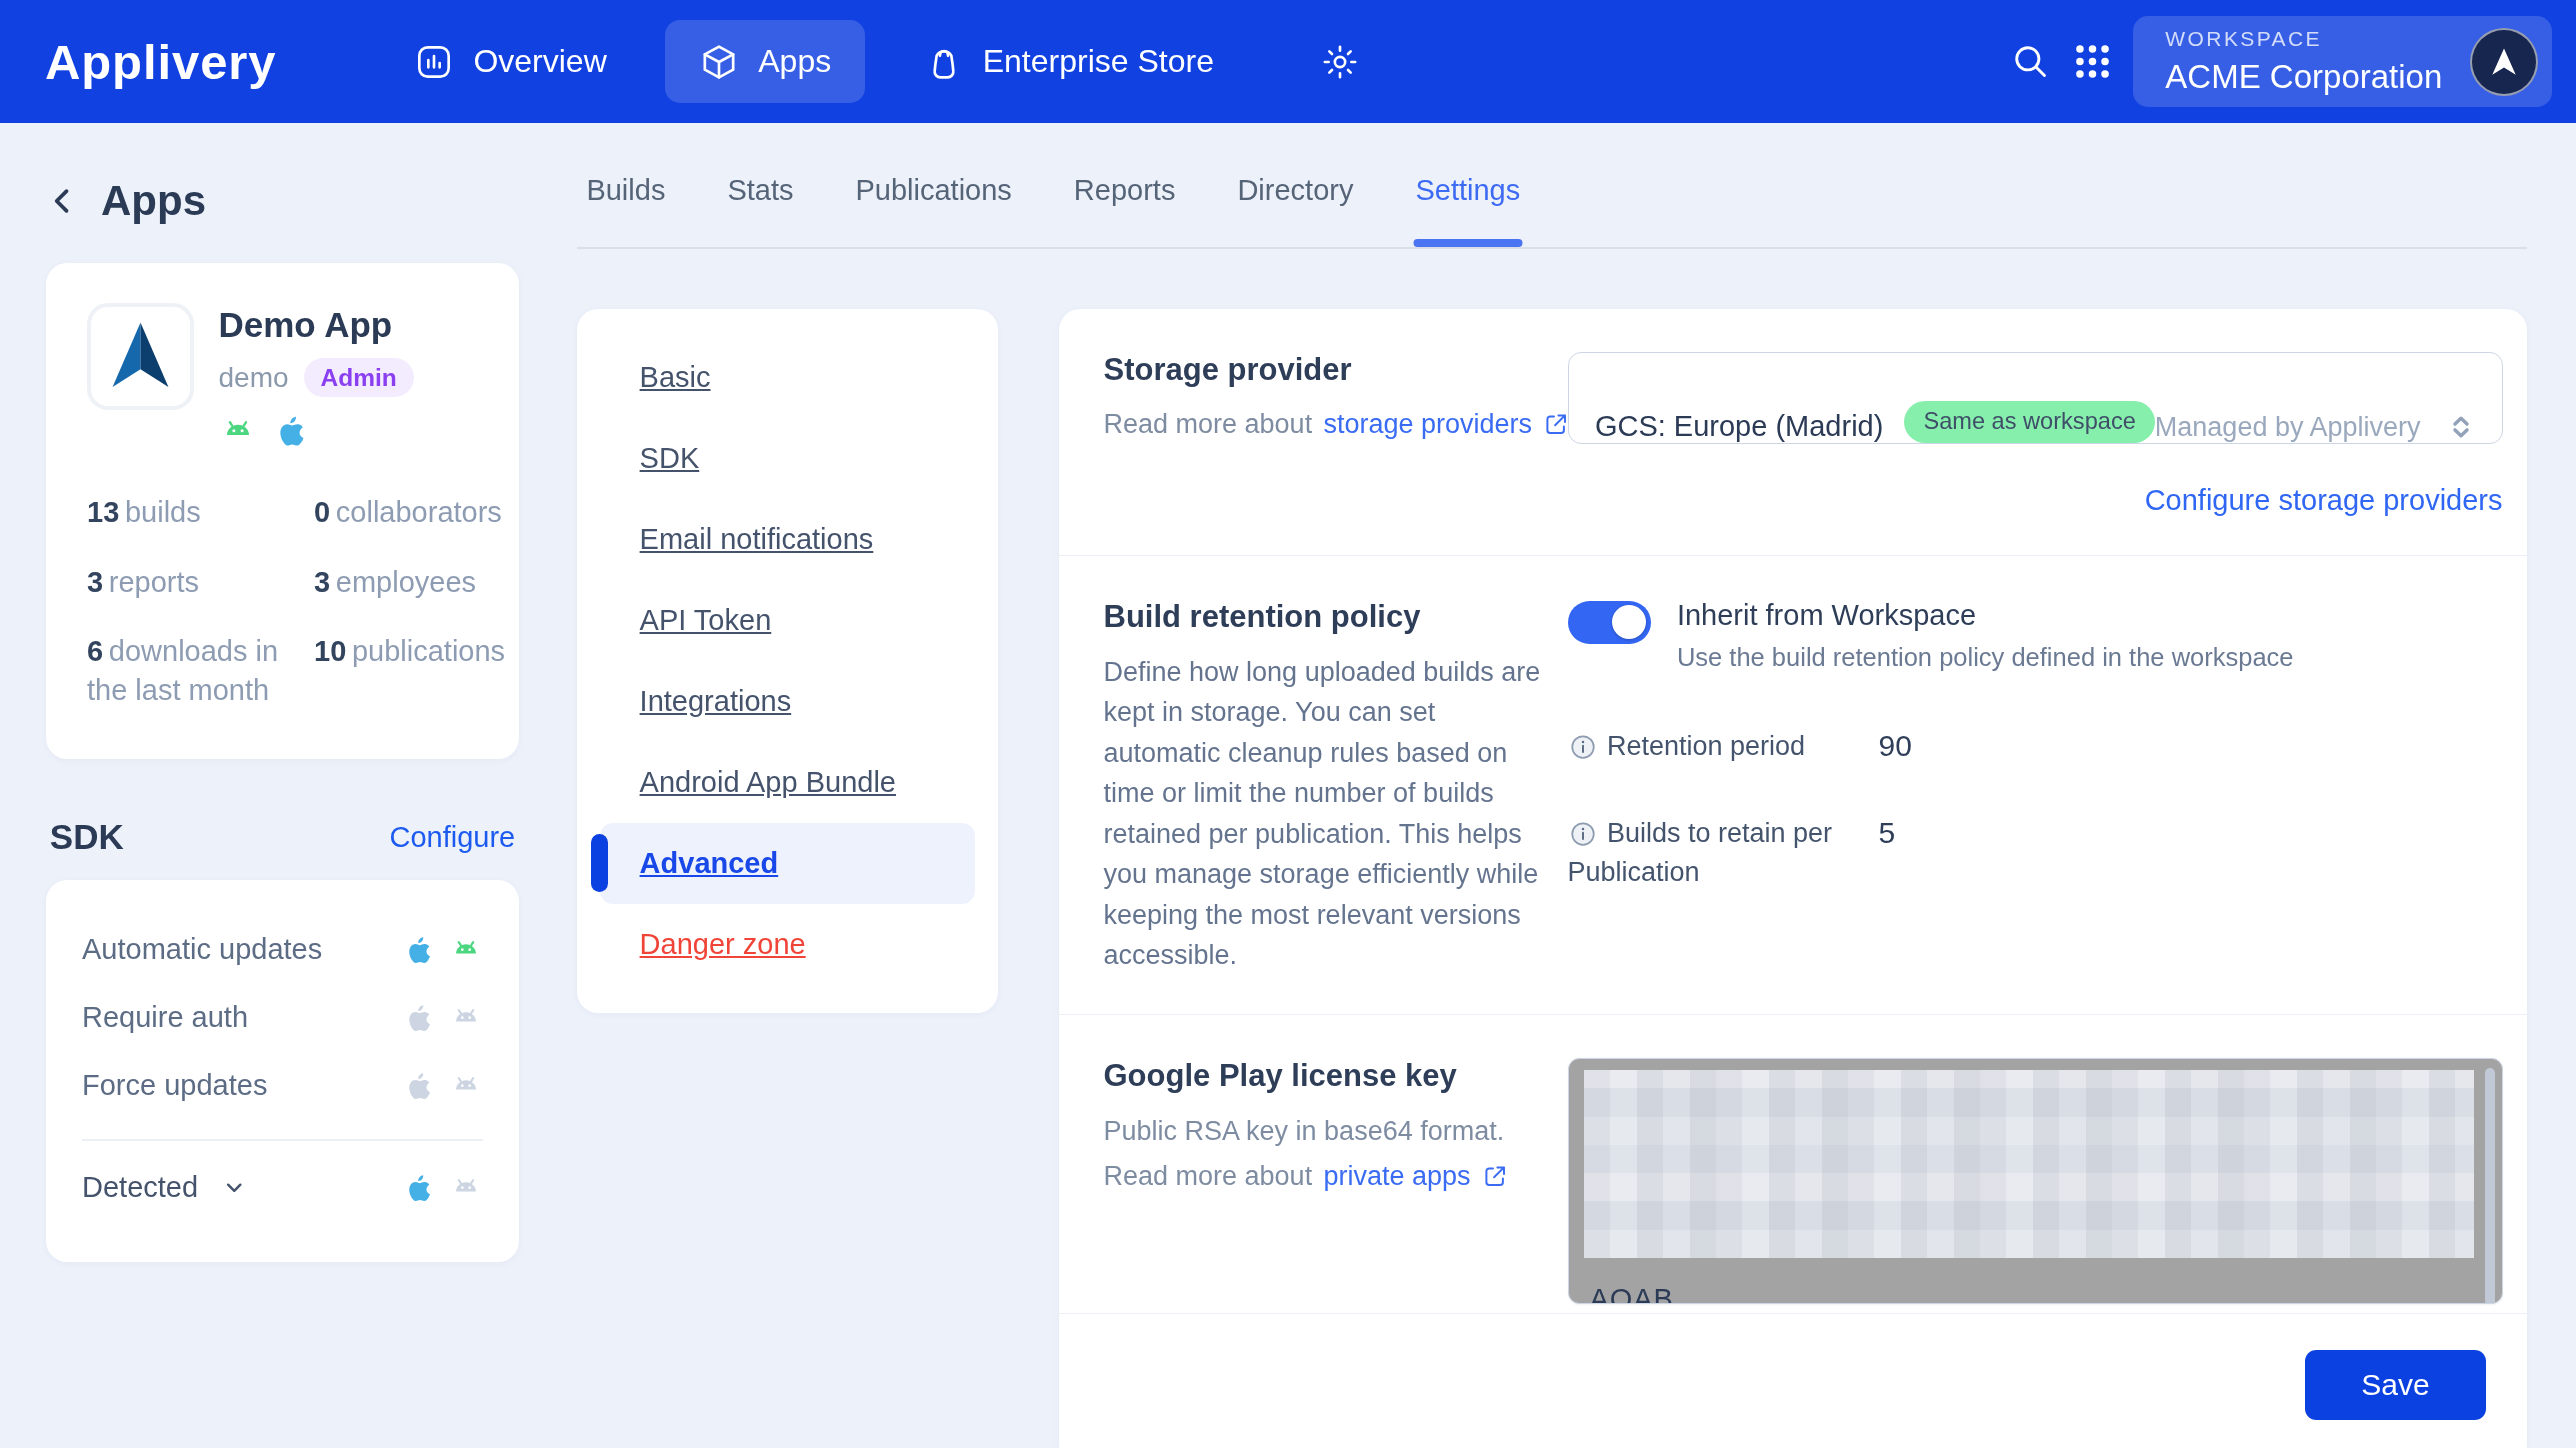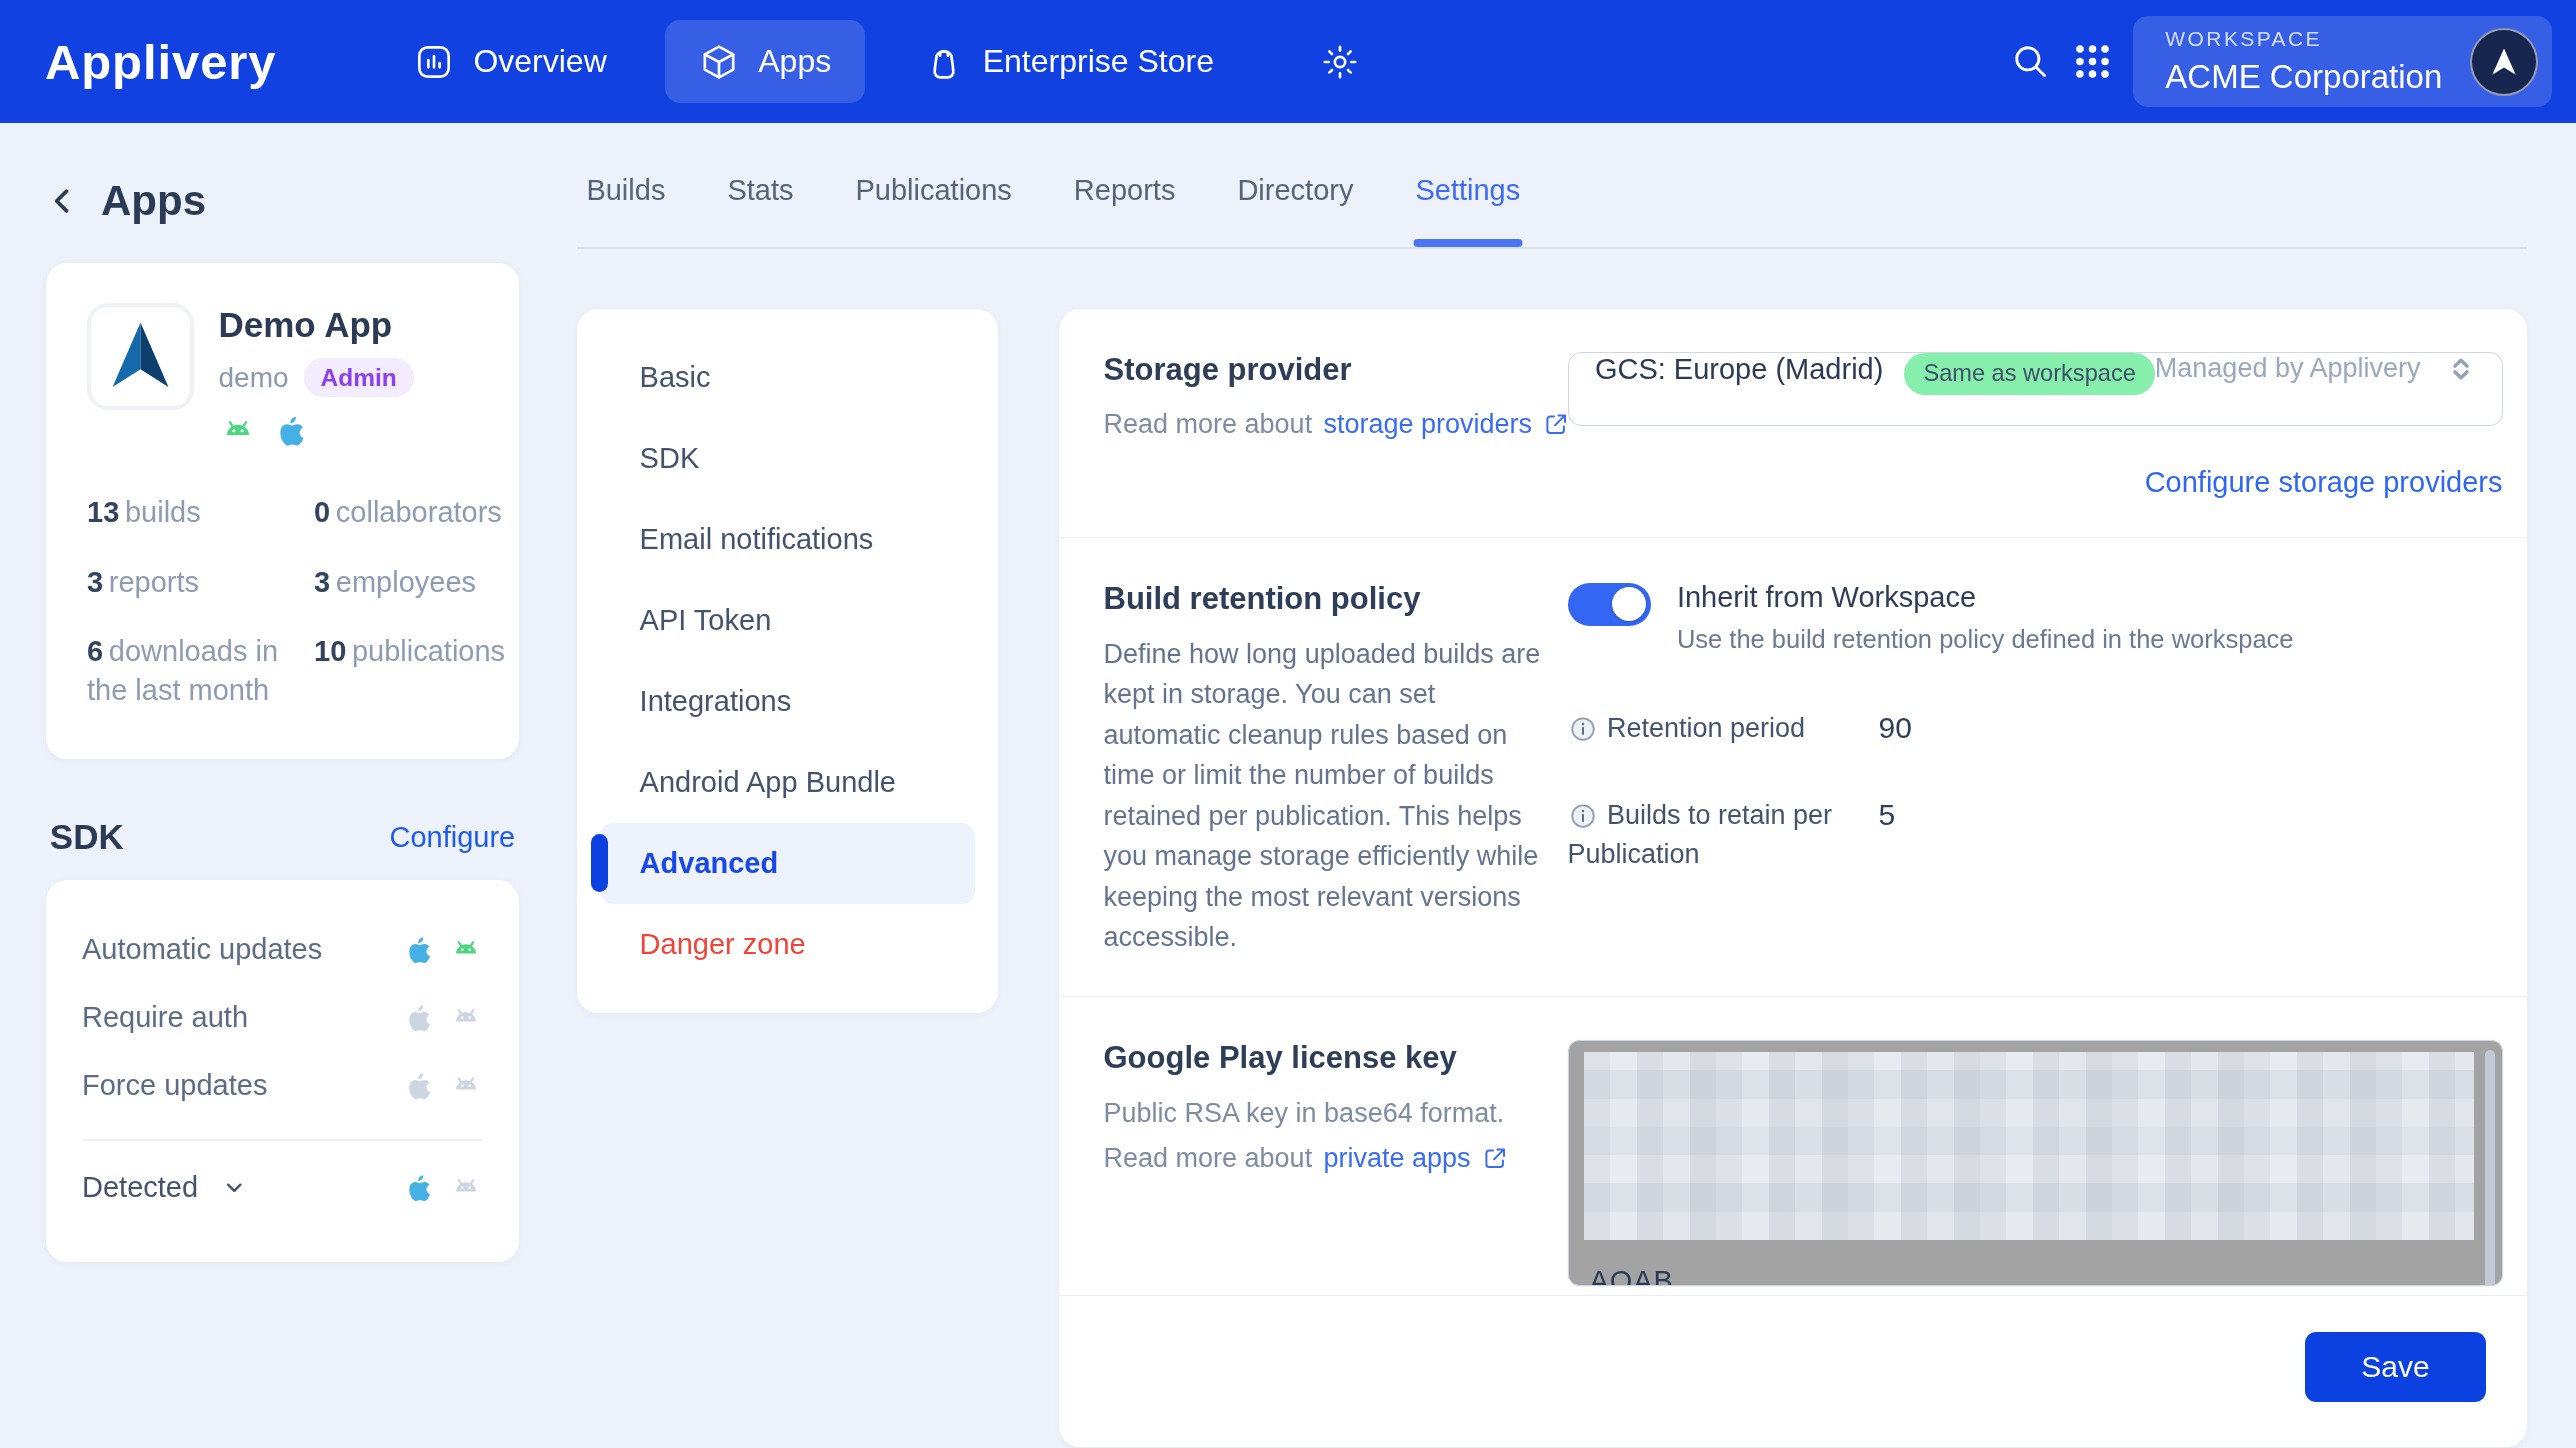--- a/index.html
+++ b/index.html
@@ -115,7 +115,7 @@
   .menu-item{
     height:81px;display:flex;align-items:center;
     margin:0 22.6px;padding:0 40px;font-size:29px;color:#44536b;
-    border-radius:13.2px;cursor:pointer;position:relative;
+    border-radius:13.2px;cursor:pointer;position:relative;text-decoration:underline;
   }
   .menu-item.active{background:#edf2fd;color:#1848e8;font-weight:700;}
   .menu-item.active .active-bar{

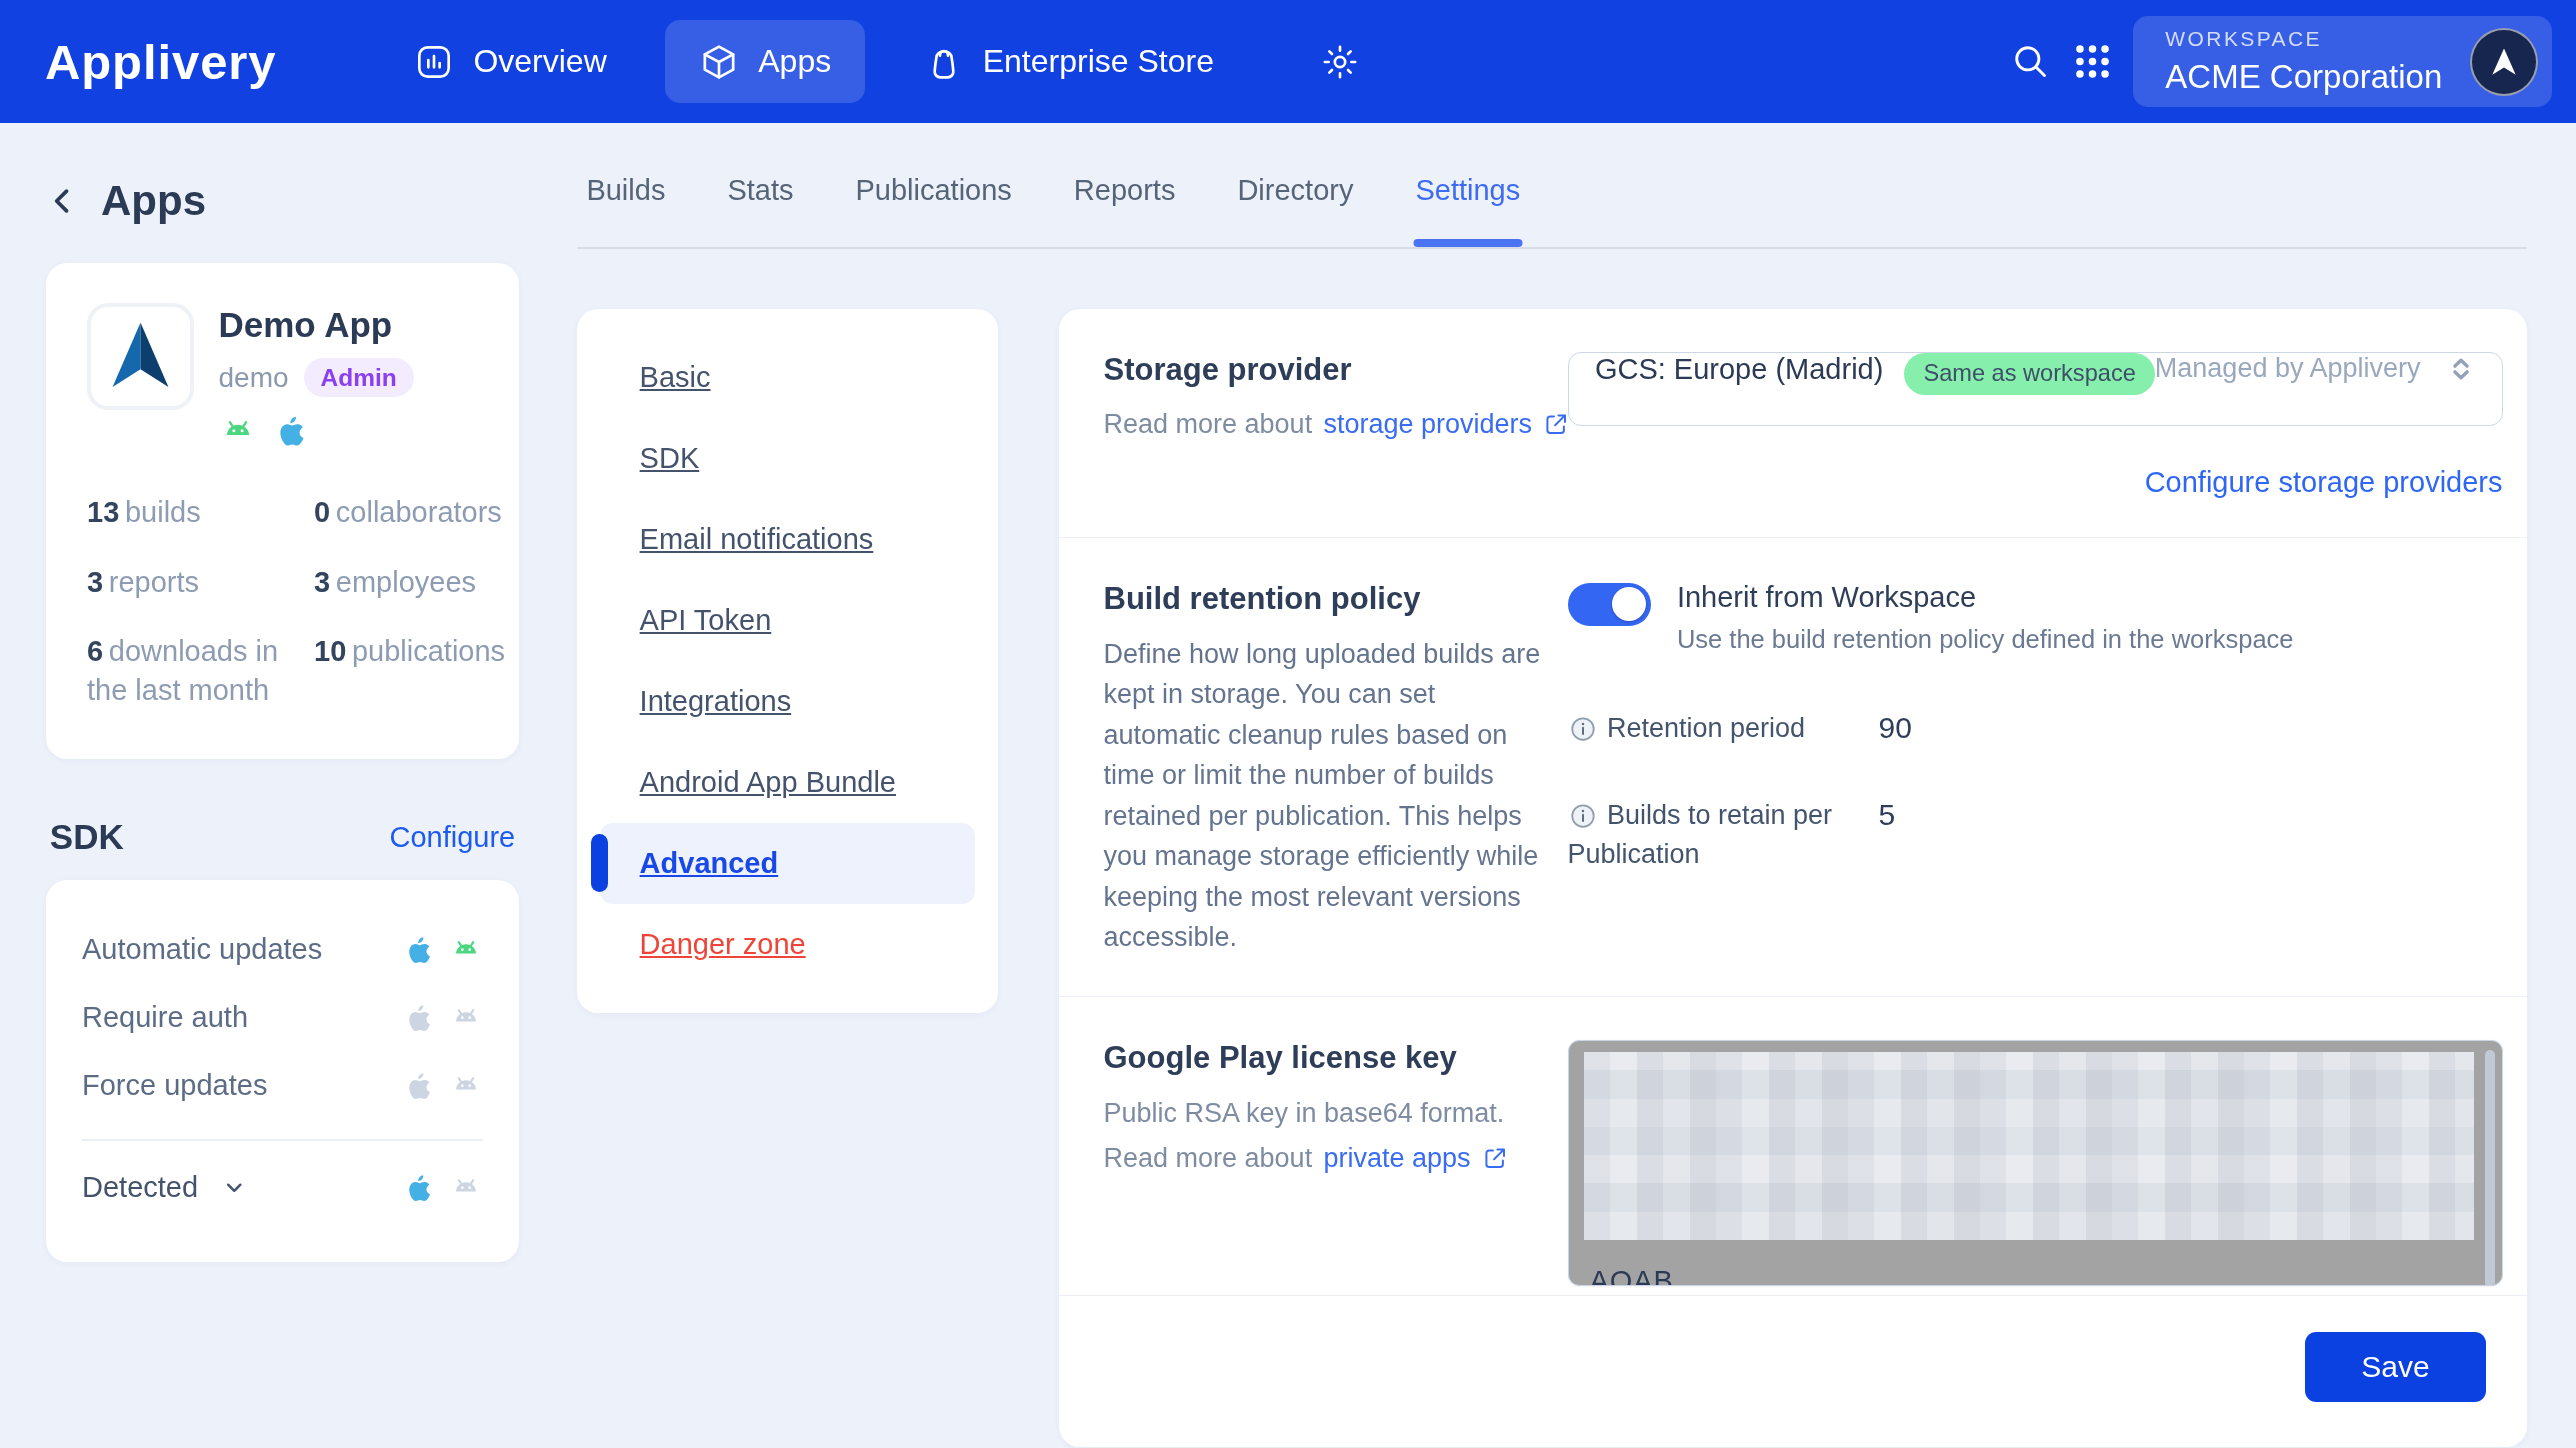--- a/index.html
+++ b/index.html
@@ -135,8 +135,8 @@
   .readmore .link{color:#3a6cf3;cursor:pointer;}
   .sec-storage{min-height:212px;}
   .selectbox{
-    height:74px;border:1.9px solid #ccd6e4;border-radius:13.2px;background:#fff;
-    display:flex;align-items:flex-start;padding:0 24.5px 0 26.4px;cursor:pointer;
+    height:92px;border:1.9px solid #ccd6e4;border-radius:13.2px;background:#fff;
+    display:flex;align-items:flex-end;padding:0 24.5px 0 26.4px;cursor:pointer;
   }
   .select-value{font-size:29px;color:var(--ink);white-space:nowrap;}
   .badge-gray{

